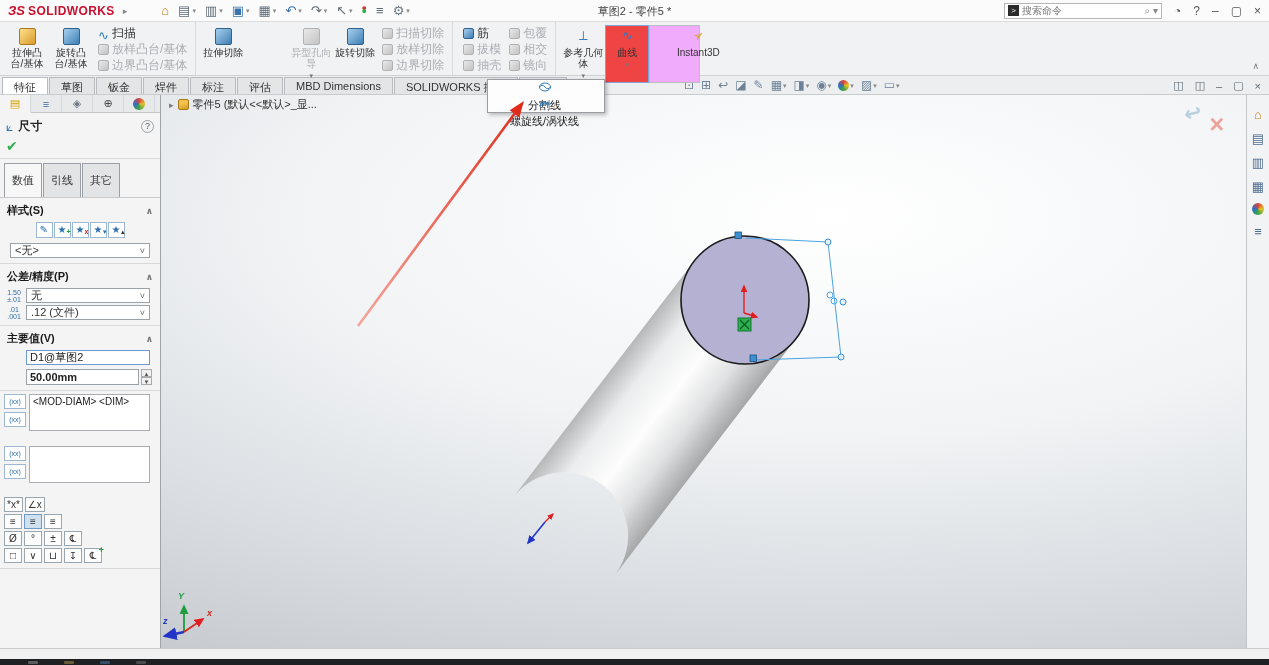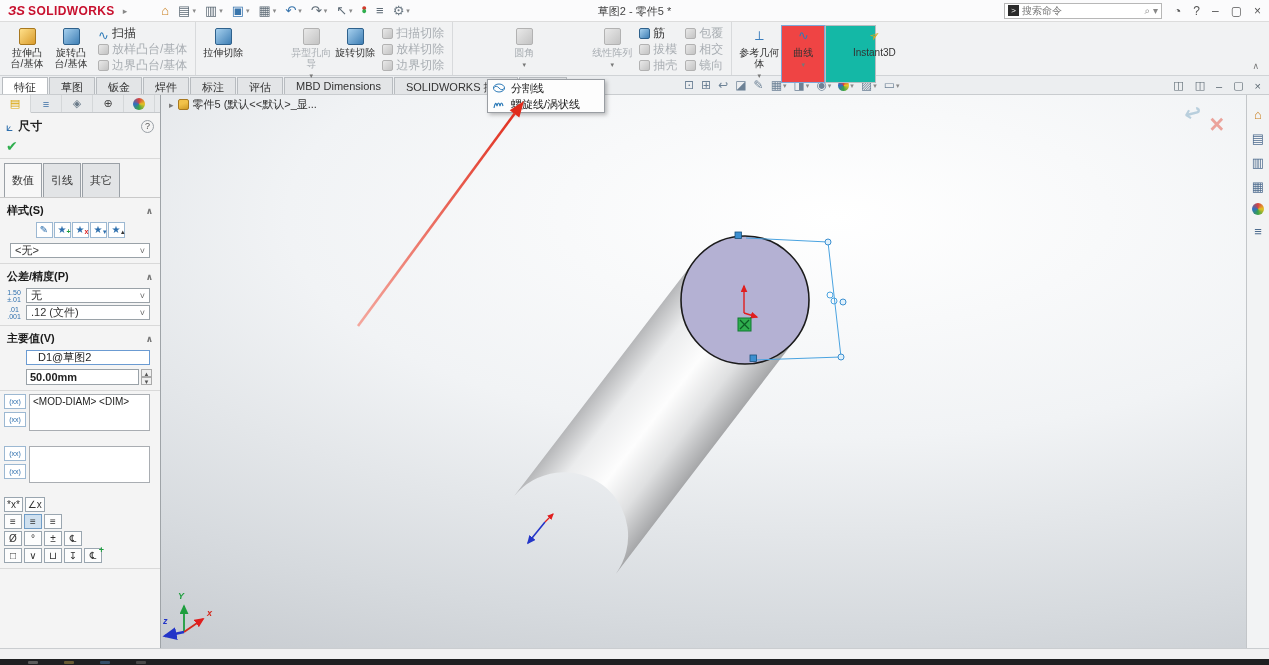--- a/index.html
+++ b/index.html
@@ -281,16 +281,6 @@
     </div>
   </div>
   <div class="rgroup" data-name="ribbon-group-pattern">
-    <div class="bigcol">
-      <div class="bigbtn disabled drop" data-name="fillet-button">
-          <span class="ic grayic"></span>
-          <span class="lbl">圆角</span>
-        </div>
-        <div class="bigbtn disabled drop" data-name="linear-pattern-button">
-          <span class="ic grayic"></span>
-          <span class="lbl">线性阵列</span>
-        </div>
-    </div>
     <div class="smallcol">
       <div class="smallbtn" data-name="rib-button">
           <span class="ic blue"></span>

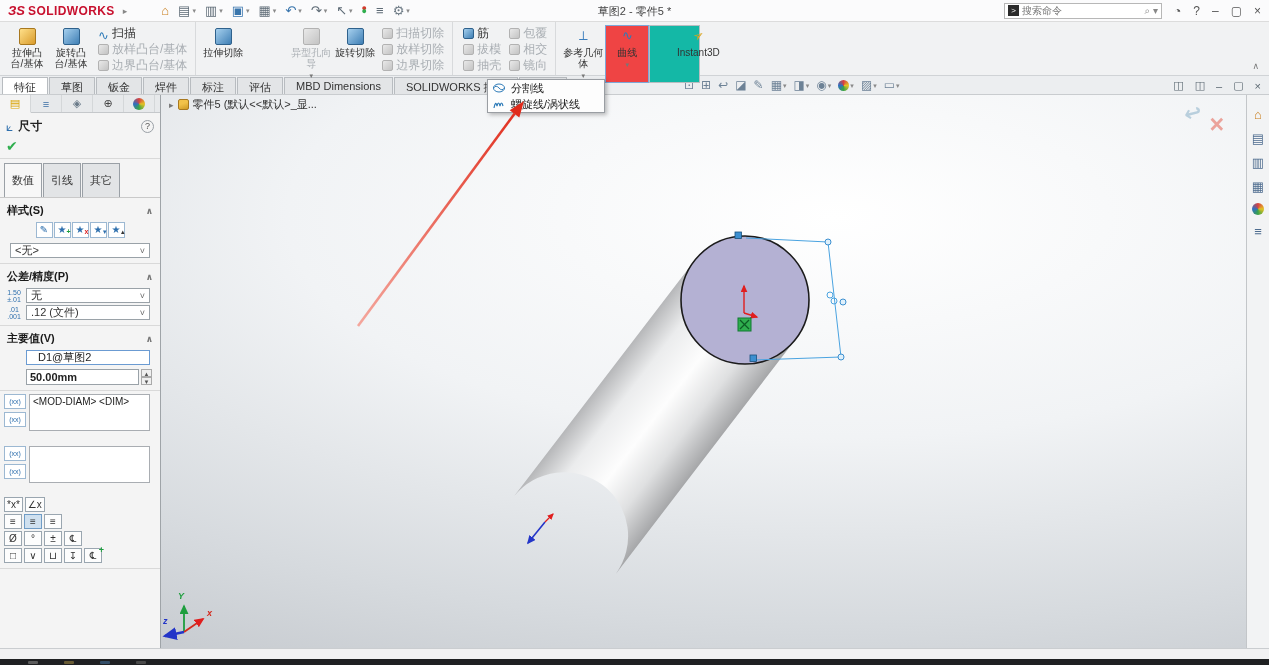--- a/index.html
+++ b/index.html
@@ -39,7 +39,7 @@
   .bigbtn.drop::after{content:"▾";font-size:7px;color:#777;margin-top:1px;}
   .bigbtn.disabled{color:#a9aeb3;margin-left:44px;}
   .bigbtn.active{background:#ef4444;border-color:#7da7d8;}
-  .bigbtn.pressed{background:#14b8a6;border-color:#b9bdc1;padding-left:48px;}
+  .bigbtn.pressed{background:#f0abfc;border-color:#b9bdc1;padding-left:48px;}
   .smallcol{display:flex;flex-direction:column;justify-content:flex-start;margin-left:2px;}
   .smallbtn{display:flex;align-items:center;height:16px;font-size:12px;color:#333;white-space:nowrap;padding:0 3px;cursor:default;}
   .smallbtn .ic{width:11px;height:11px;margin-right:3px;flex:none;}

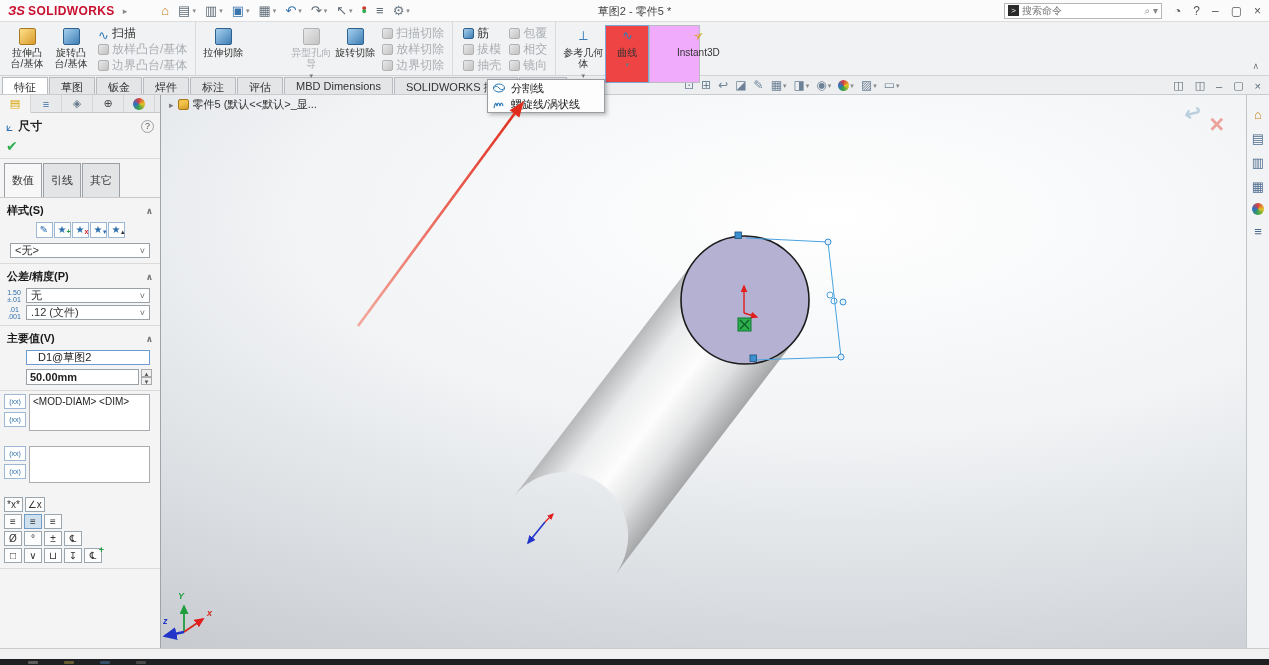--- a/index.html
+++ b/index.html
@@ -138,7 +138,7 @@
 
   
   #curves-menu{position:absolute;left:487px;top:79px;width:118px;background:#fdfdfd;border:1px solid #9a9ea3;box-shadow:2px 2px 4px rgba(0,0,0,.25);z-index:60;}
-  .mitem{display:flex;align-items:center;gap:4px;height:16px;padding:0 6px 0 3px;font-size:11px;color:#222;cursor:default;}
+  .mitem{display:flex;align-items:center;gap:4px;height:16px;padding:0 6px 0 3px;font-size:11px;color:#222;cursor:default;flex-direction:column;}
   .mic{width:16px;height:14px;flex:none;display:flex;align-items:center;justify-content:center;}
 
   

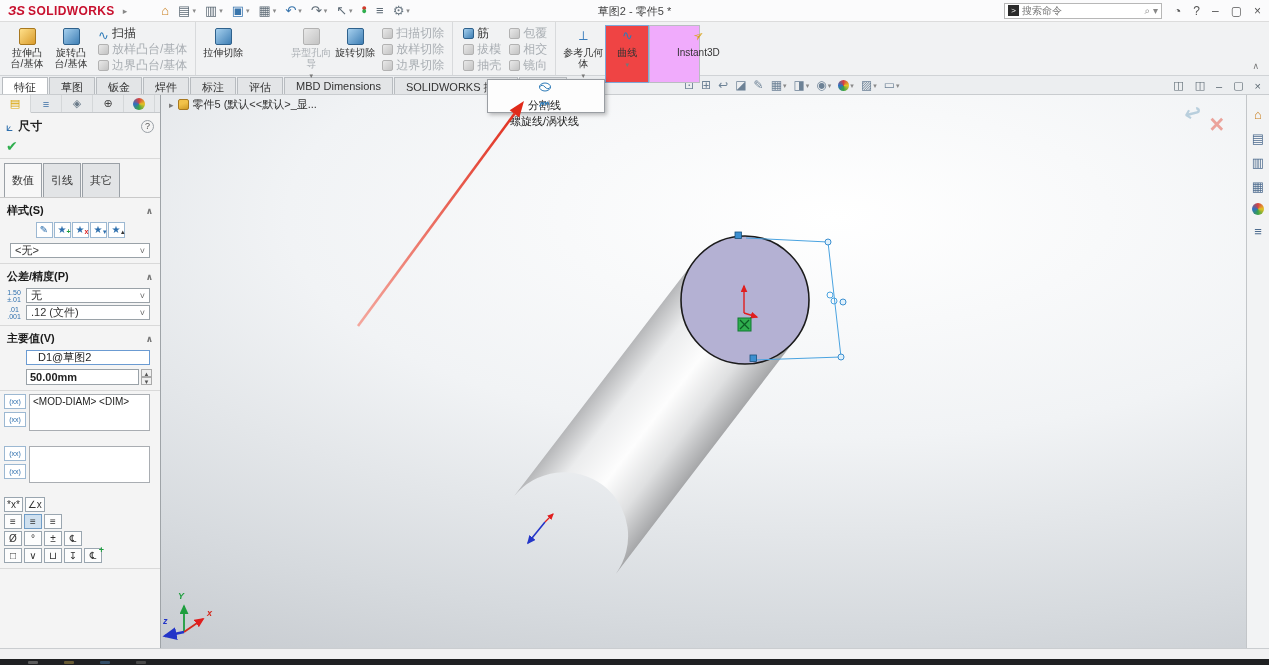--- a/index.html
+++ b/index.html
@@ -105,7 +105,7 @@
   .tolrow{display:flex;align-items:center;padding:2px 0 0 4px;}
   .tolic{width:20px;font-size:7px;line-height:7px;color:#2e6fad;text-align:center;flex:none;white-space:pre-line;}
   .tolrow .dd{flex:1;margin:0 10px 0 2px;}
-  .field{display:block;height:15px;border:1px solid #6b9bd2;background:#fff;margin:2px 10px 0 26px;font-size:11px;padding:0 11px;width:calc(100% - 36px);outline:none;color:#222;}
+  .field{display:block;height:15px;border:1px solid #6b9bd2;background:#fff;margin:2px 10px 0 26px;font-size:11px;padding:0 3px;width:calc(100% - 36px);outline:none;color:#222;}
   .spinwrap{display:flex;margin:4px 8px 0 26px;}
   .spinwrap input{flex:1;height:16px;border:1px solid #9aa2a8;background:#fff;font-size:11px;font-weight:bold;padding:0 3px;outline:none;min-width:0;color:#222;}
   .spincol{display:flex;flex-direction:column;margin-left:2px;}

